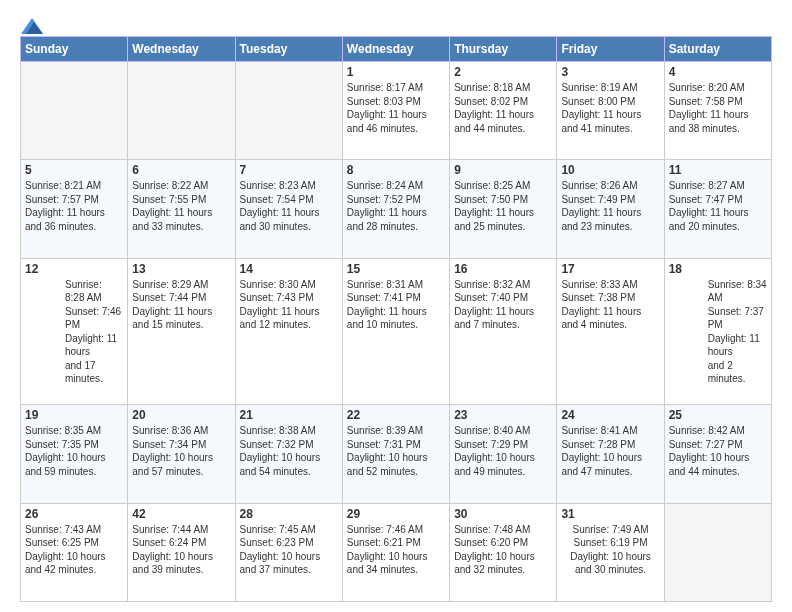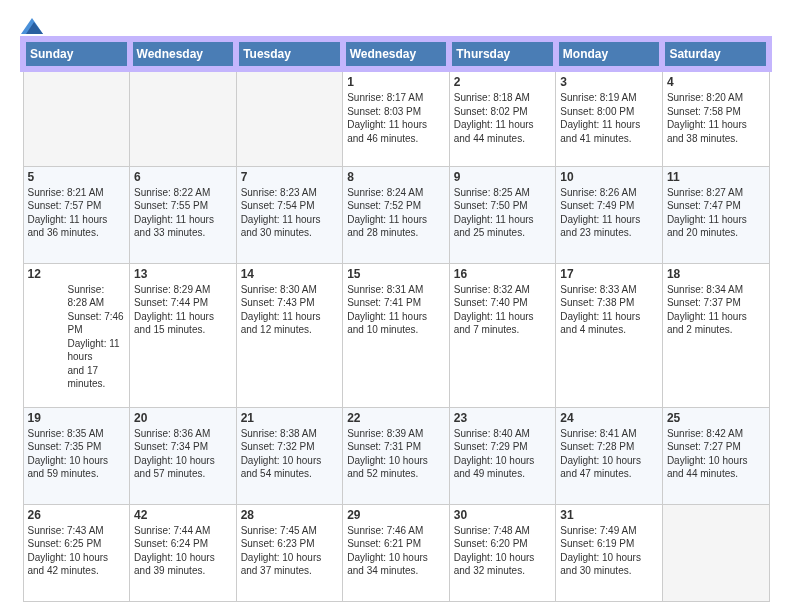--- a/index.html
+++ b/index.html
@@ -68,7 +68,7 @@
       font-weight: bold;
       padding: 5px 4px;
       text-align: left;
-      border: 6px solid #c4b5fd;
+      border: 1px solid #c4b5fd;
     }
     .calendar td {
       vertical-align: top;

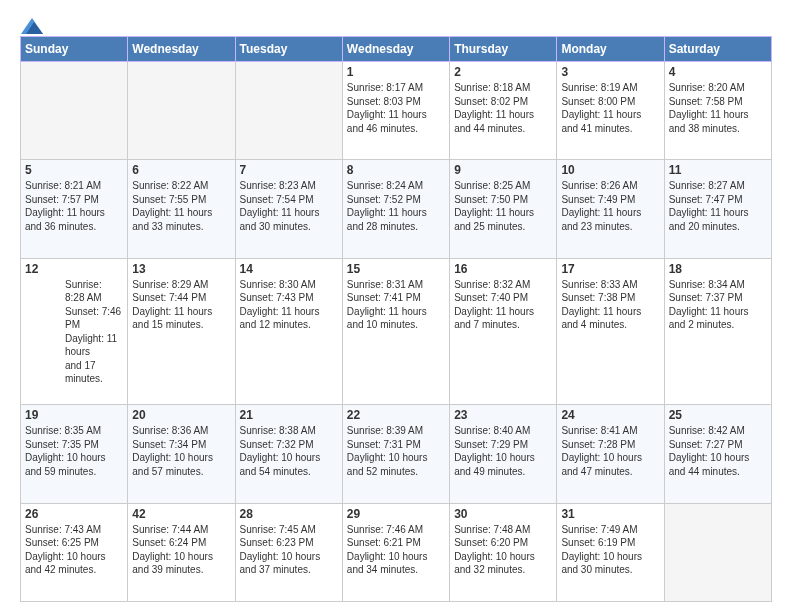--- a/index.html
+++ b/index.html
@@ -135,7 +135,7 @@
           <th>Tuesday</th>
           <th>Wednesday</th>
           <th>Thursday</th>
-          <th>Monday</th>
+          <th>Friday</th>
           <th>Saturday</th>
         </tr>
     </thead>

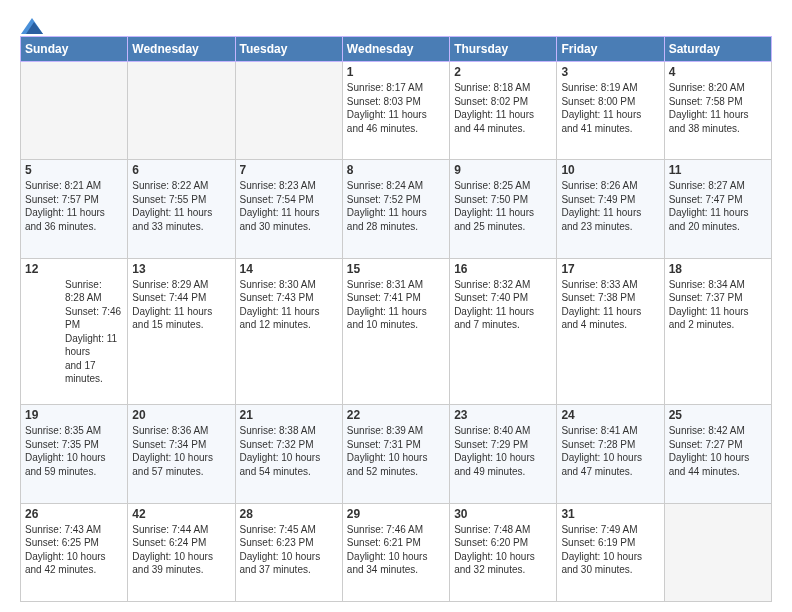--- a/index.html
+++ b/index.html
@@ -269,7 +269,7 @@
           </td>
           <td>
             <span class="day-number">18</span>
-            <div class="day-info" style="white-space: pre-line;">Sunrise: 8:34 AM
+            <div class="day-info" style="white-space: pre-line; margin-left: 39px;">Sunrise: 8:34 AM
 Sunset: 7:37 PM
 Daylight: 11 hours
 and 2 minutes.</div>

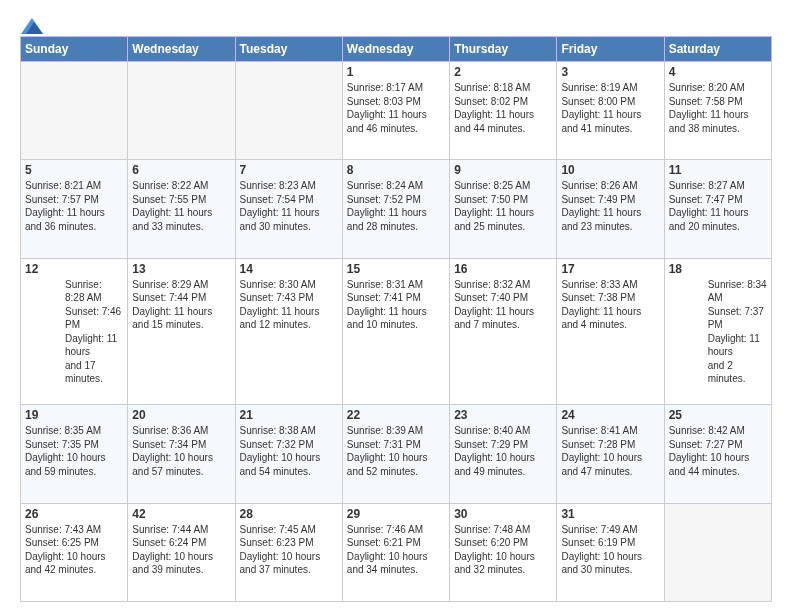--- a/index.html
+++ b/index.html
@@ -364,7 +364,7 @@
           </td>
           <td>
             <span class="day-number">31</span>
-            <div class="day-info" style="white-space: pre-line;">Sunrise: 7:49 AM
+            <div class="day-info" style="white-space: pre-line; text-align: center;">Sunrise: 7:49 AM
 Sunset: 6:19 PM
 Daylight: 10 hours
 and 30 minutes.</div>

